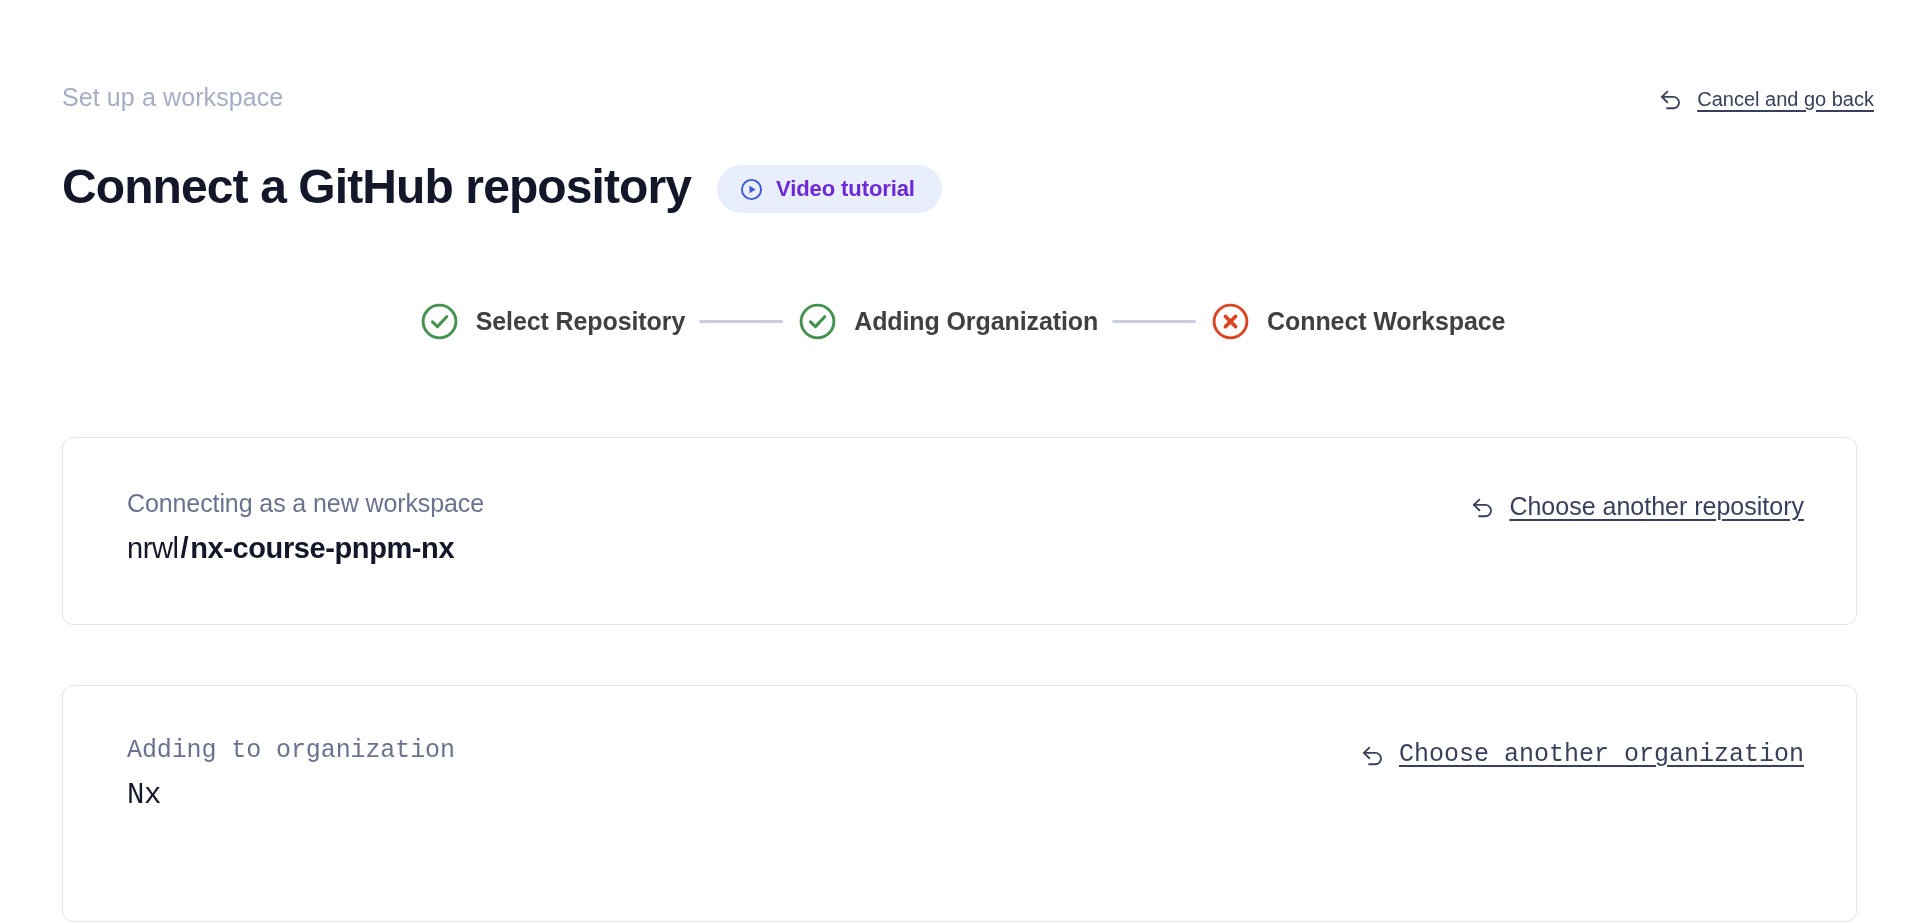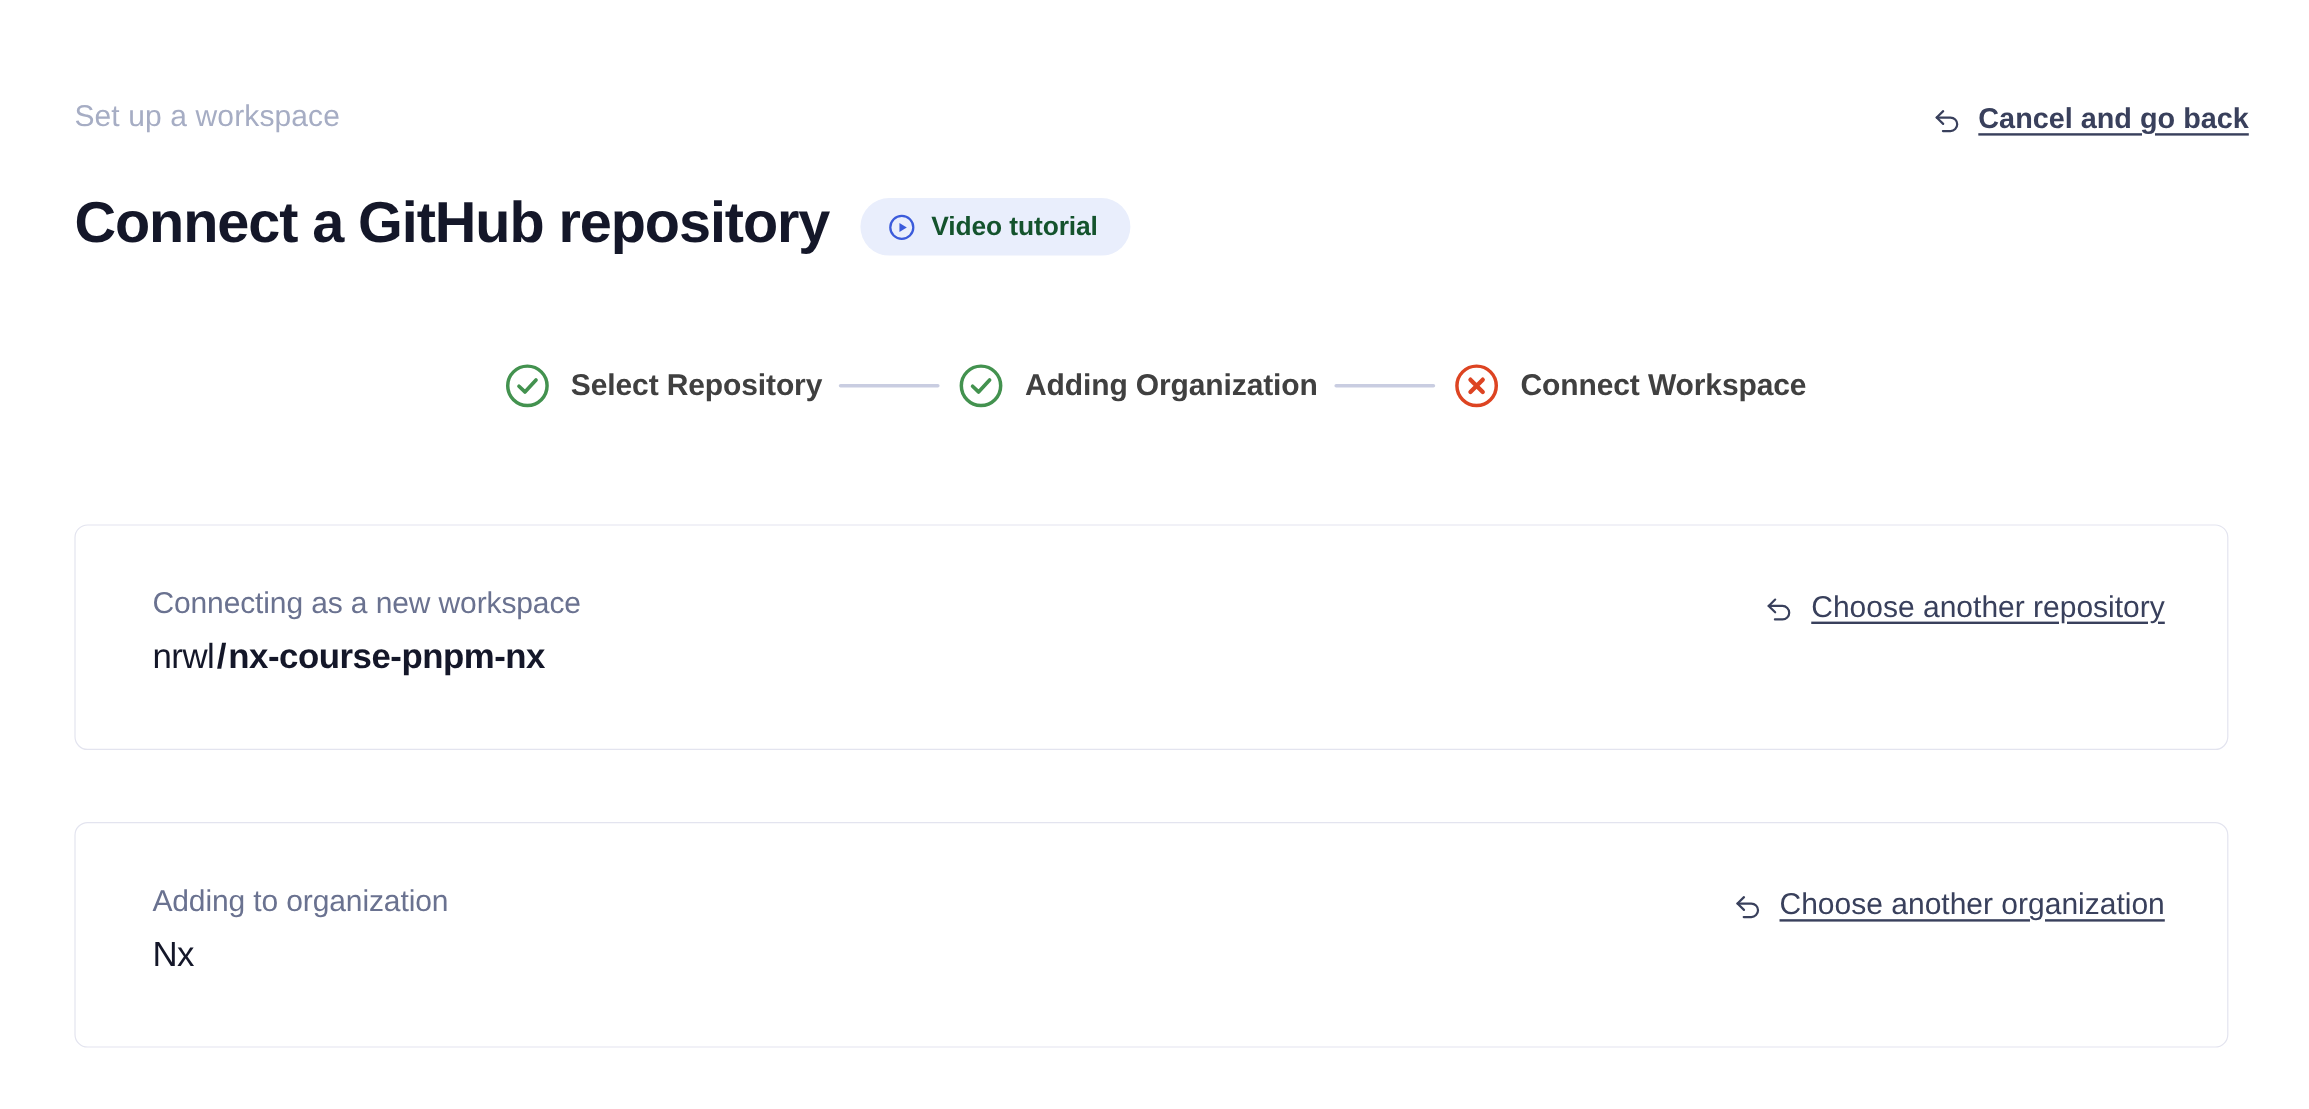--- a/index.html
+++ b/index.html
@@ -78,13 +78,12 @@
     text-decoration: none;
   }
   .cancel-link .link-text {
-    font-size: 24px;
+    font-size: 20px;
     color: #39405c;
     text-decoration: underline;
     text-underline-offset: 4px;
     text-decoration-thickness: 1.5px;
     white-space: nowrap;
-    font-weight: bold;
   }
   .undo-icon { display:block; width:26px; height:26px; flex:0 0 auto; }
 

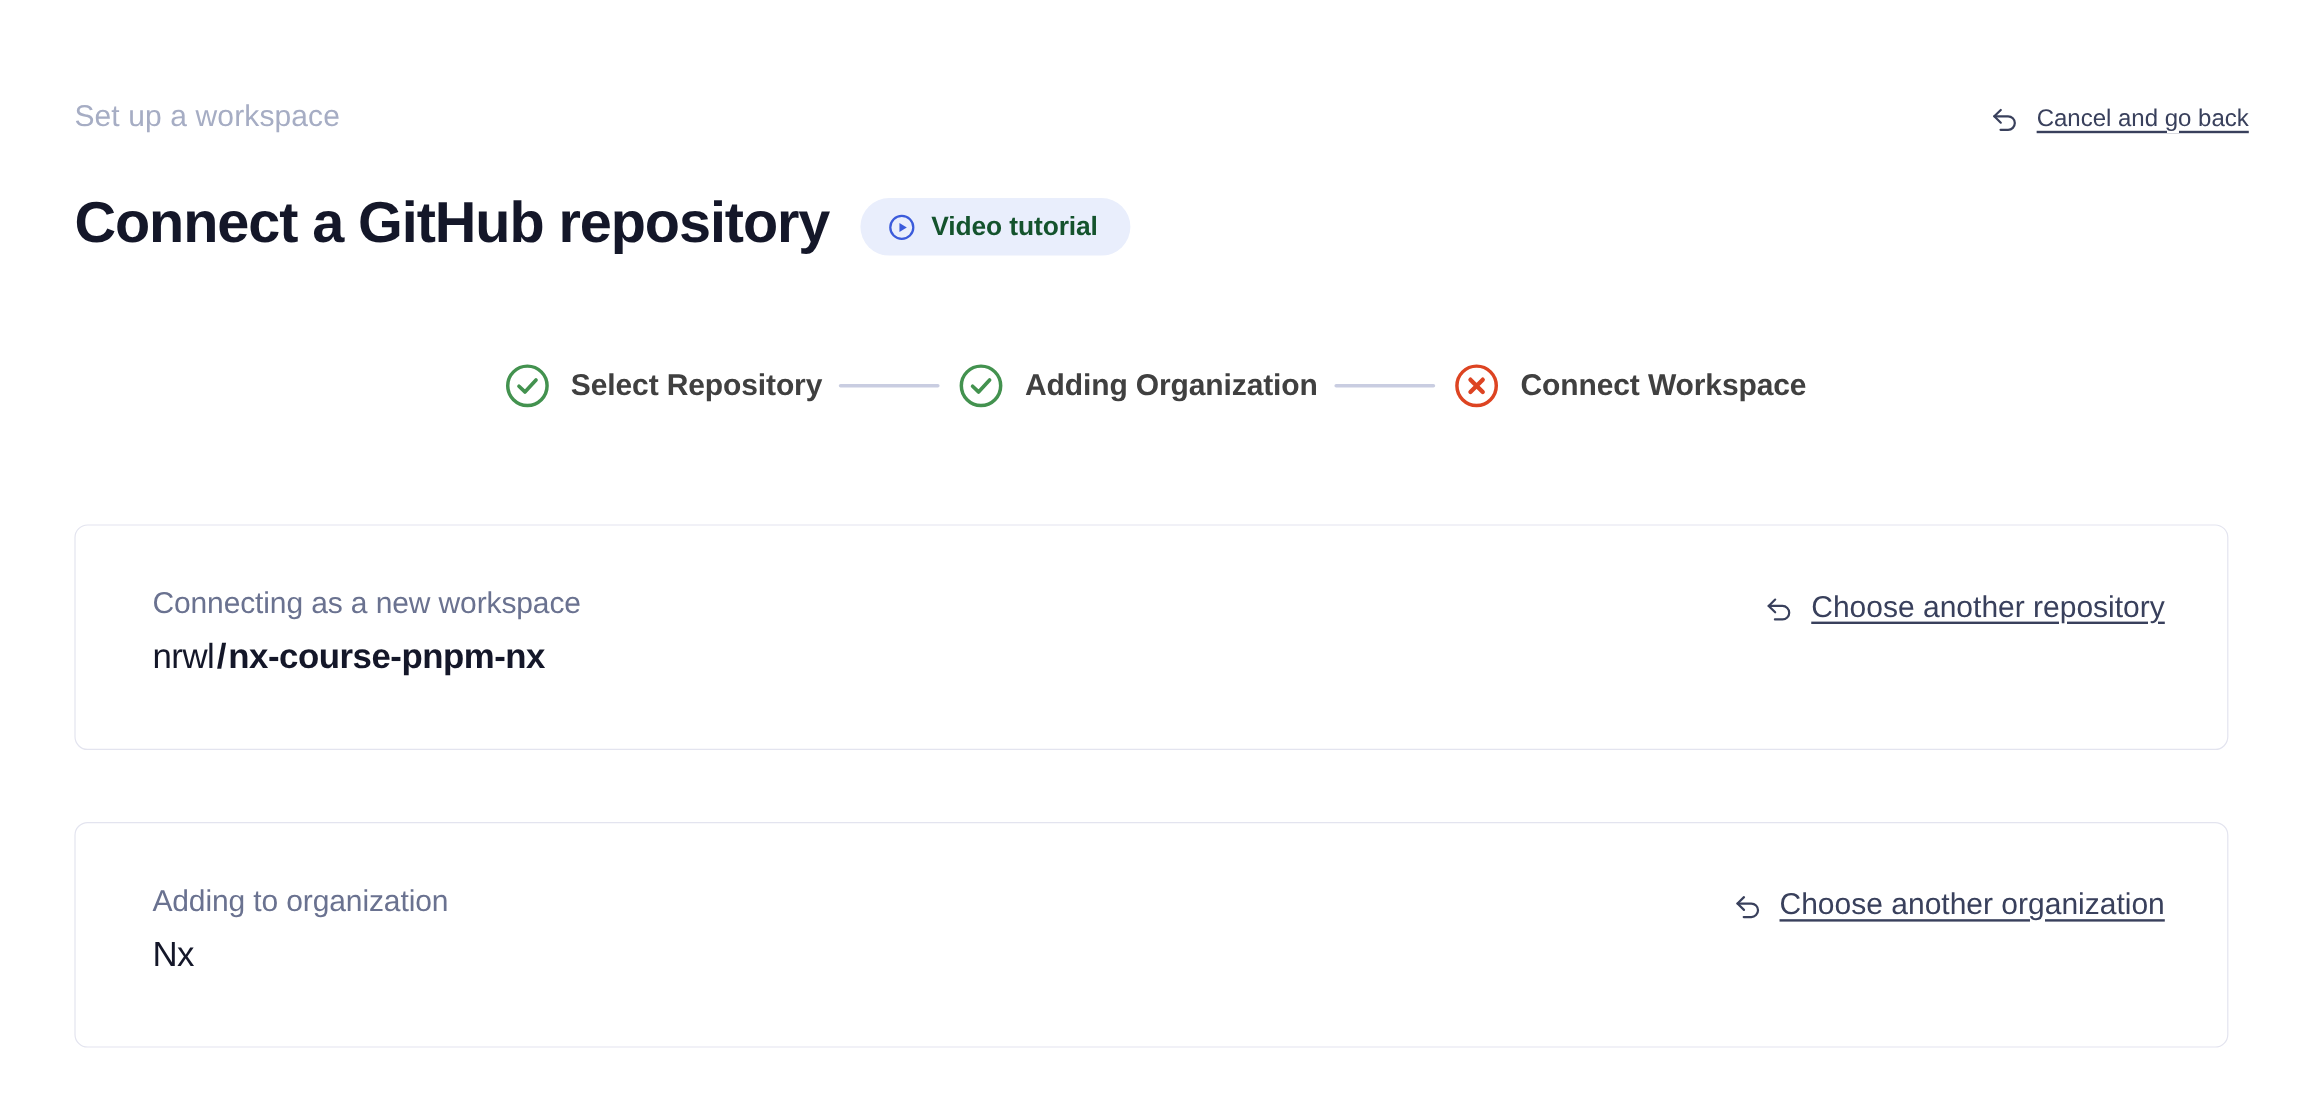--- a/index.html
+++ b/index.html
@@ -60,7 +60,7 @@
   .video-badge .label {
     font-size: 22px;
     font-weight: 700;
-    color: #14532d;
+    color: #6d28d9;
     letter-spacing: -0.1px;
     white-space: nowrap;
   }

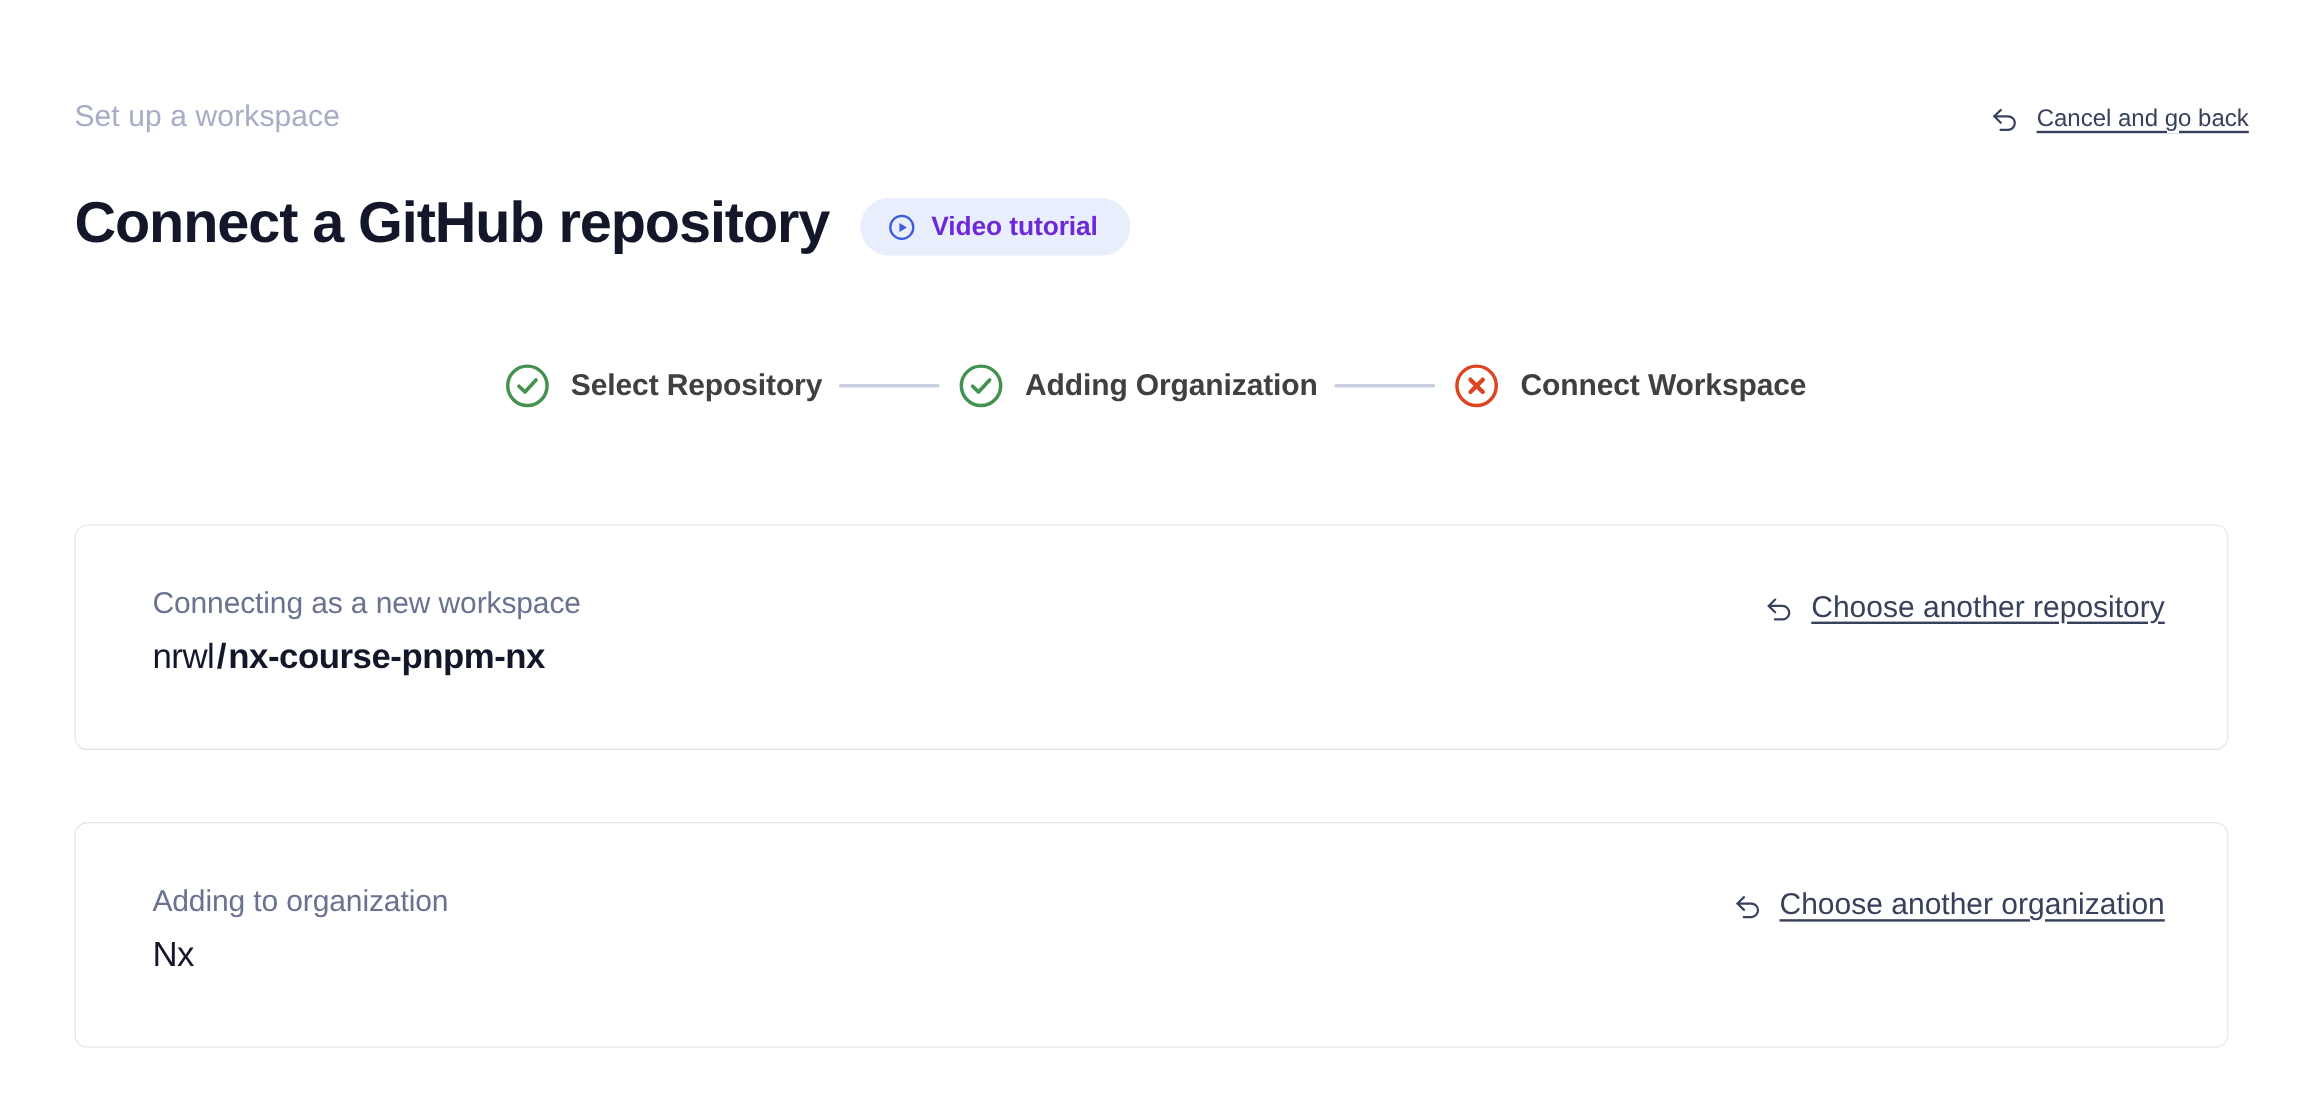--- a/index.html
+++ b/index.html
@@ -128,7 +128,7 @@
     background: #ffffff;
   }
   #card-repo { top: 437px; height: 188px; }
-  #card-org  { top: 685px; height: 188px; }
+  #card-org  { top: 685px; height: 237px; font-family: Liberation Mono, monospace; }
 
   .card-inner {
     position: absolute;

